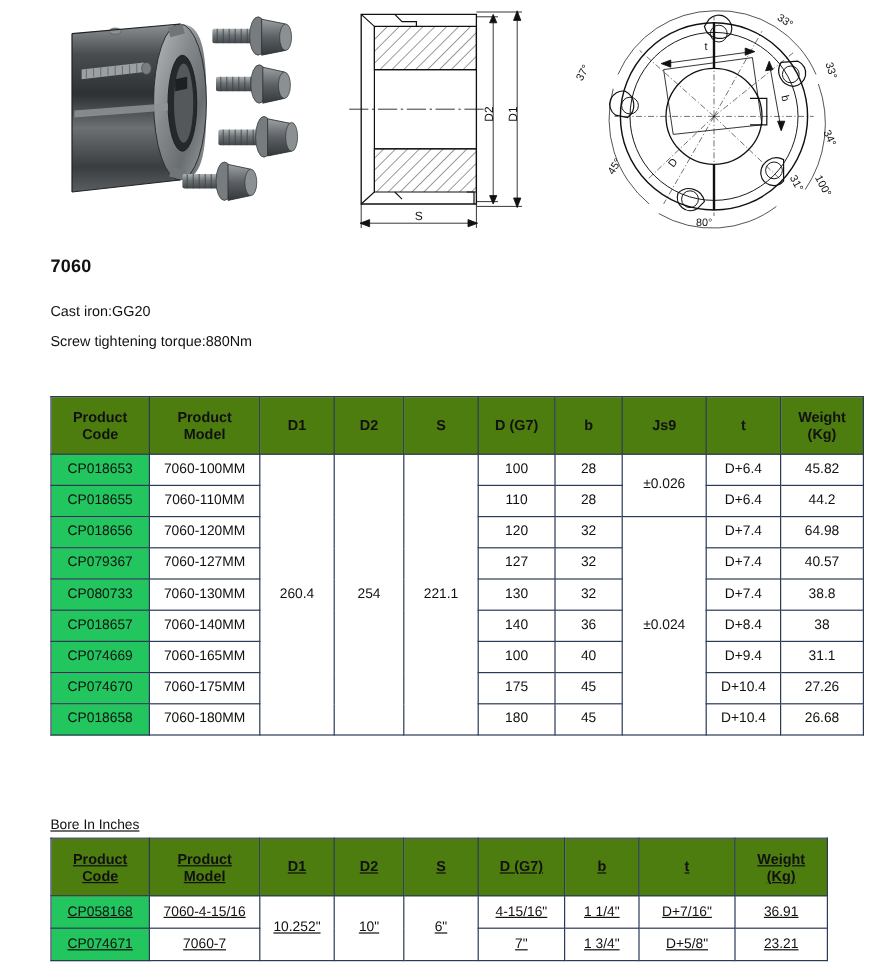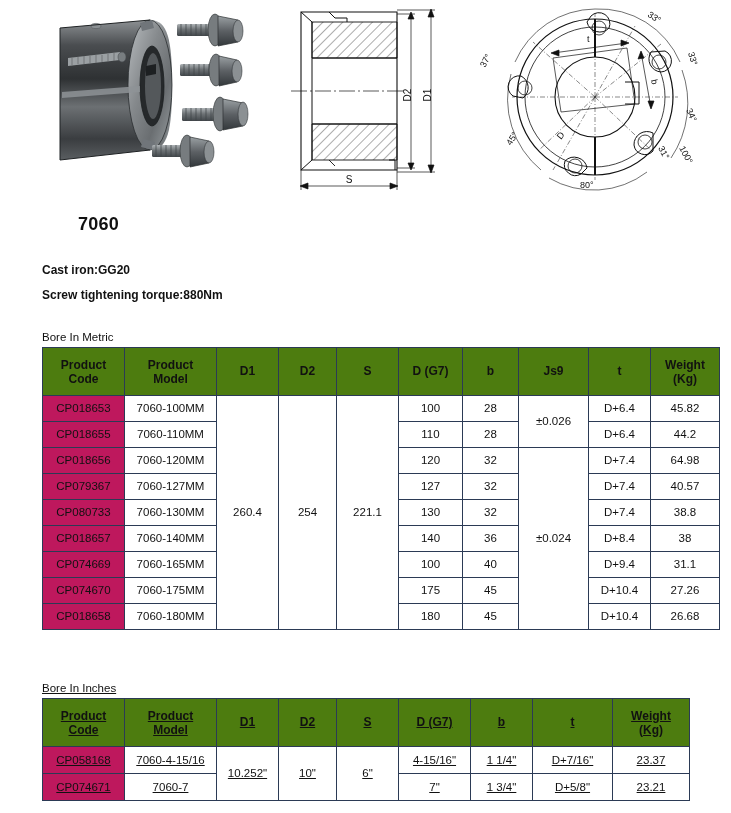--- a/index.html
+++ b/index.html
@@ -30,10 +30,9 @@
   .model-title {
     position: absolute;
     left: 42px; top: 214px;
-    font-size: 18px;
+    font-size: 15px;
     font-weight: bold;
     letter-spacing: .2px;
-    margin-left: 36px;
   }
   .specs {
     position: absolute;

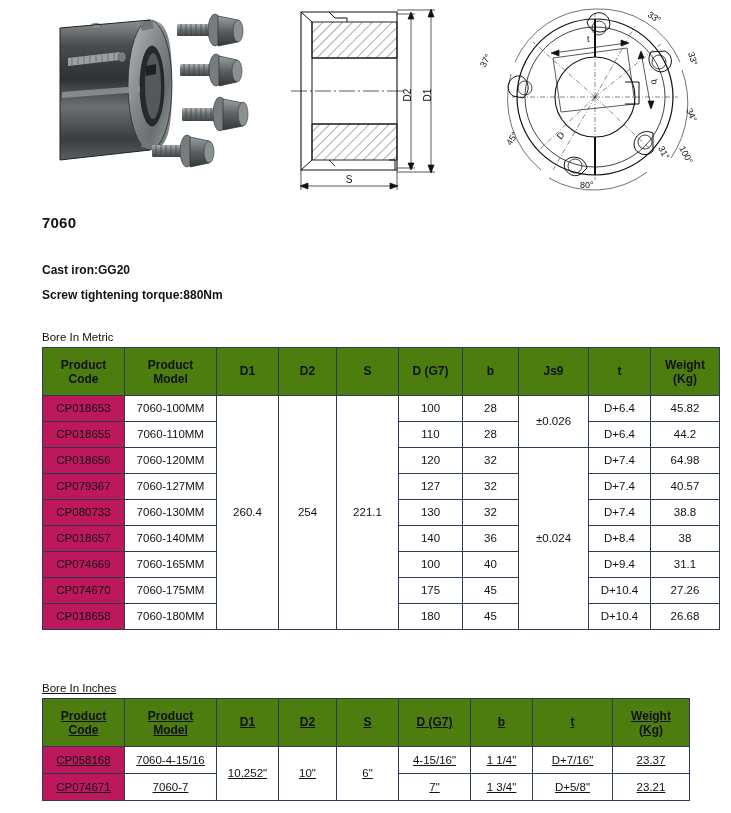--- a/index.html
+++ b/index.html
@@ -42,8 +42,7 @@
   .spec-row {
     display: flex;
     height: 25px;
-    align-items: flex-end;
-    font-weight: bold;
+    align-items: flex-start;
   }
   .spec-left  { width: 415px; font-size: 12px; }
   .spec-right { flex: 1; font-size: 12px; }

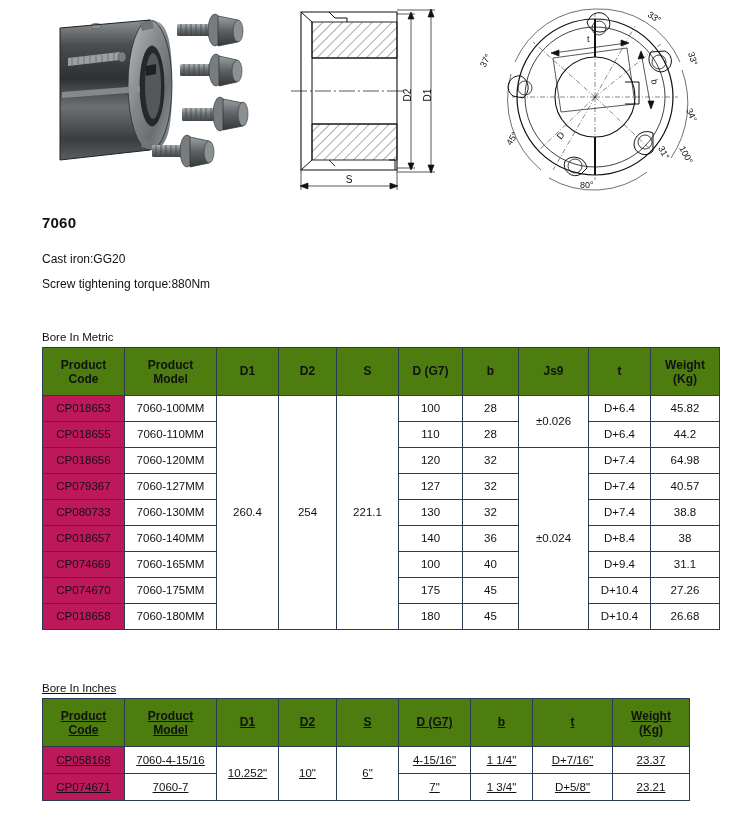--- a/index.html
+++ b/index.html
@@ -372,7 +372,6 @@
 </div>
 
 <div class="tbl-wrap-metric">
-  <div class="table-label">Bore In Metric</div>
   <table class="spec-table metric-table">
     <colgroup>
       <col style="width:82px">

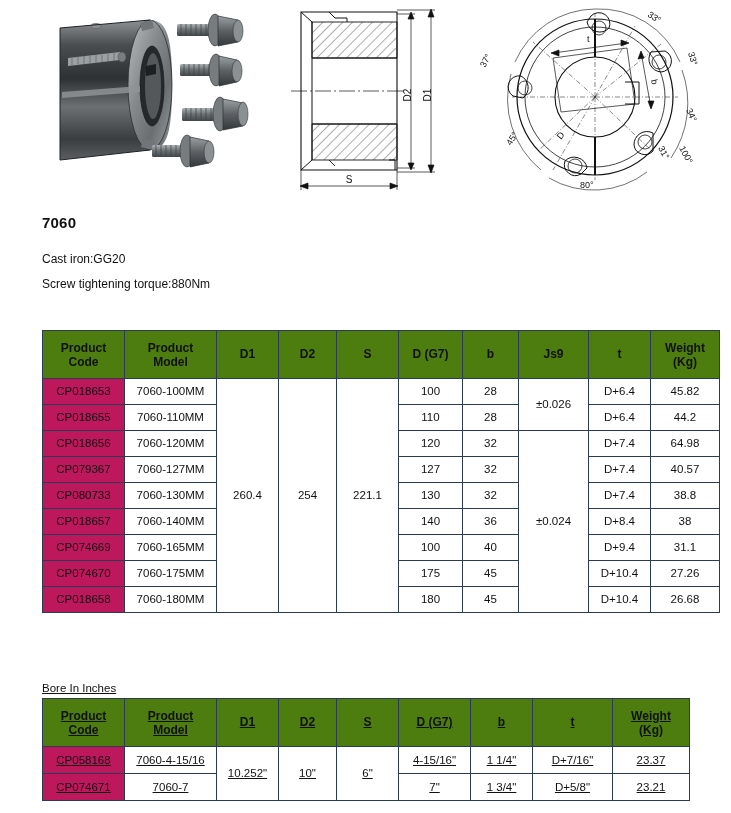--- a/index.html
+++ b/index.html
@@ -86,7 +86,7 @@
     font-size: 12px;
   }
   table.spec-table td.code-col {
-    background: #be185d;
+    background: #22c55e;
   }
   .metric-table tbody td { height: 26px; }
   .inch-table  tbody td { height: 27px; }

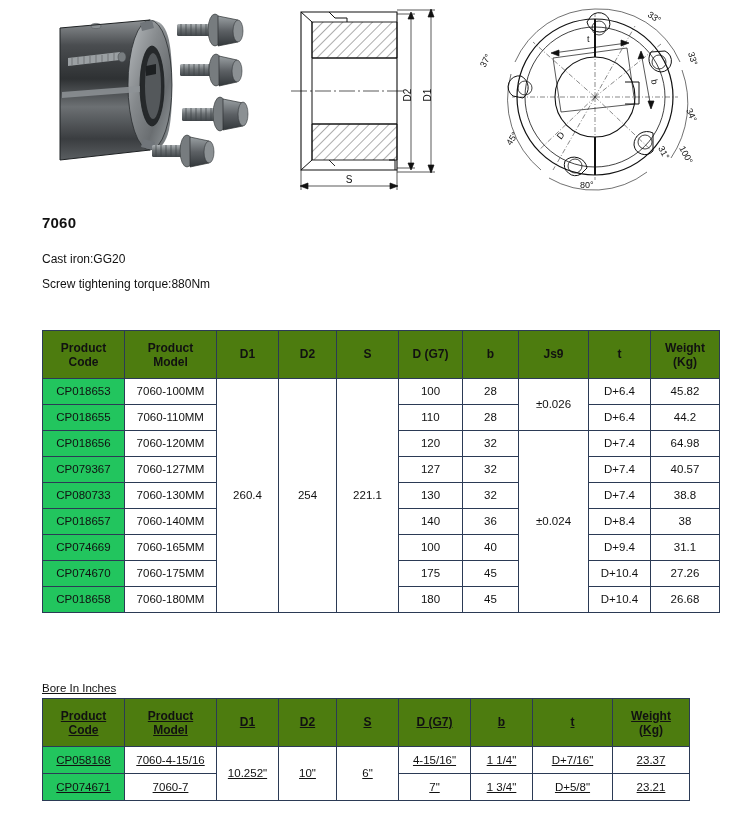--- a/index.html
+++ b/index.html
@@ -536,7 +536,7 @@
         <td>4-15/16"</td>
         <td>1 1/4"</td>
         <td>D+7/16"</td>
-        <td>23.37</td>
+        <td>36.91</td>
       </tr>
       <tr>
         <td class="code-col">CP074671</td>

